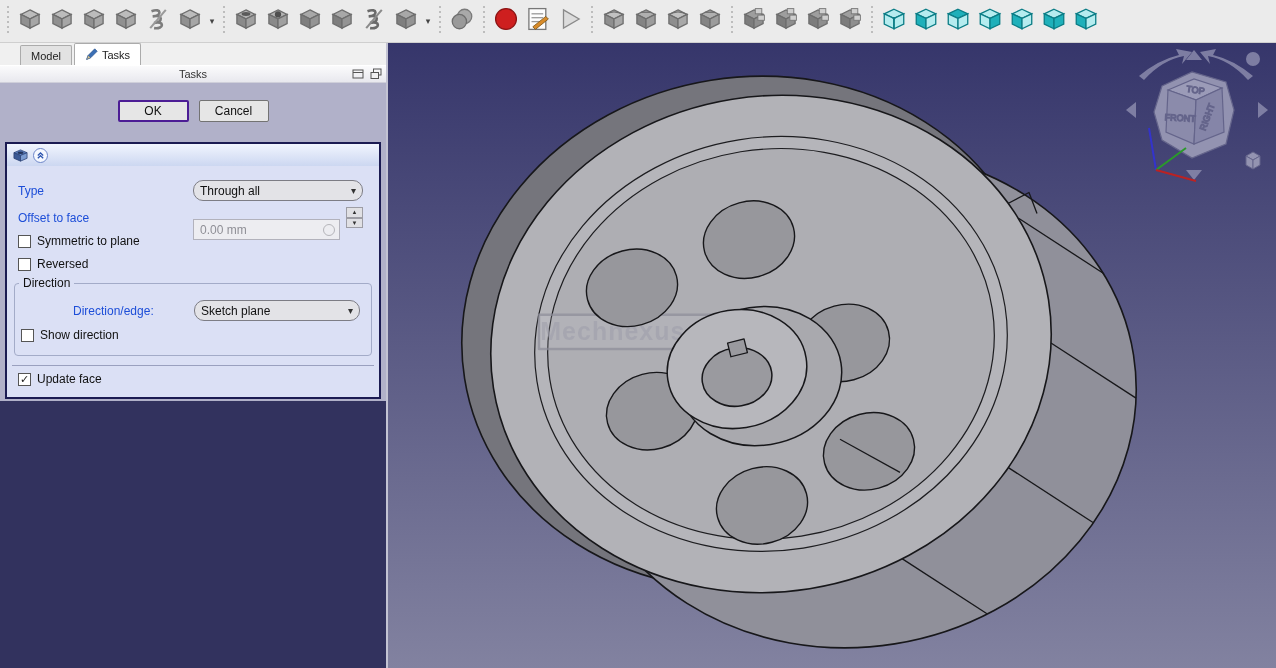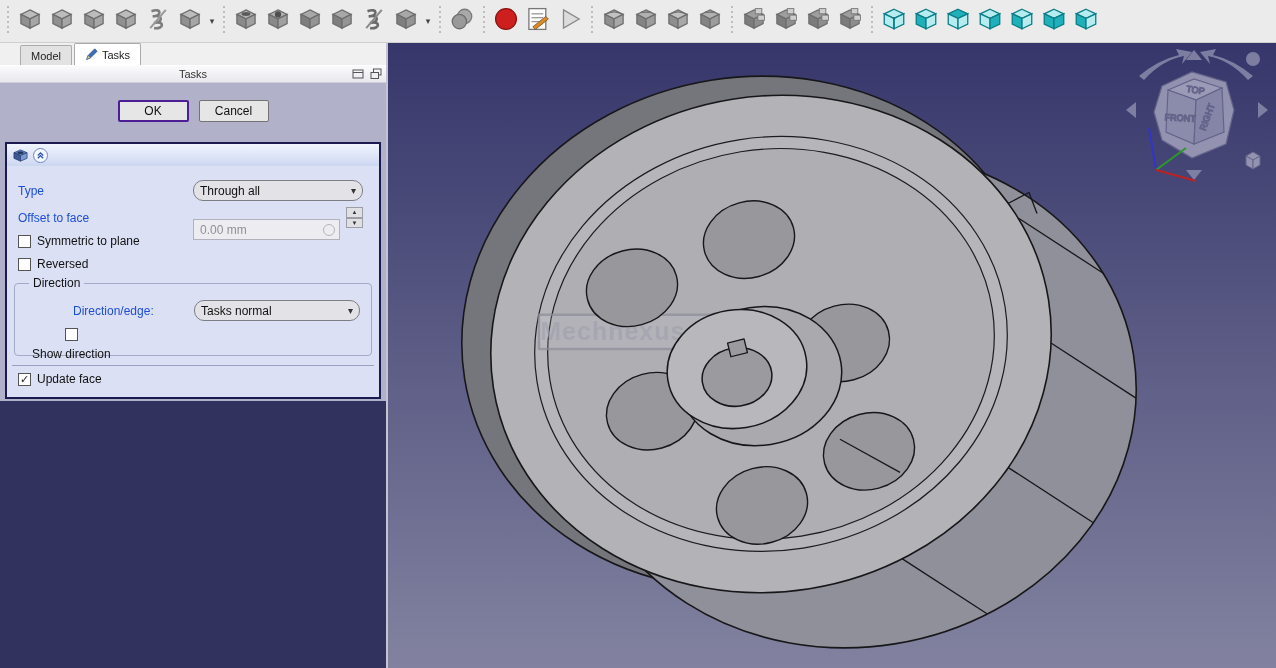--- a/index.html
+++ b/index.html
@@ -57,7 +57,7 @@
   .cb { position:absolute; display:flex; align-items:center; gap:6px; font-size:12px; color:#111; }
   .cb .box { width:13px; height:13px; background:#fff; border:1px solid #555; display:flex; align-items:center; justify-content:center; font-size:11px; color:#222; line-height:1; }
   .groupbox { position:absolute; left:7px; right:7px; top:139px; height:73px; border:1px solid #a3abc8; border-radius:4px; }
-  .groupbox .legend { position:absolute; top:-8px; left:14px; background:#dbe0f5; padding:0 4px; font-size:12px; color:#111; }
+  .groupbox .legend { position:absolute; top:-8px; left:4px; background:#dbe0f5; padding:0 4px; font-size:12px; color:#111; }
   .hsep { position:absolute; left:5px; right:5px; top:221px; border-top:1px solid #9aa0bf; }
 
   

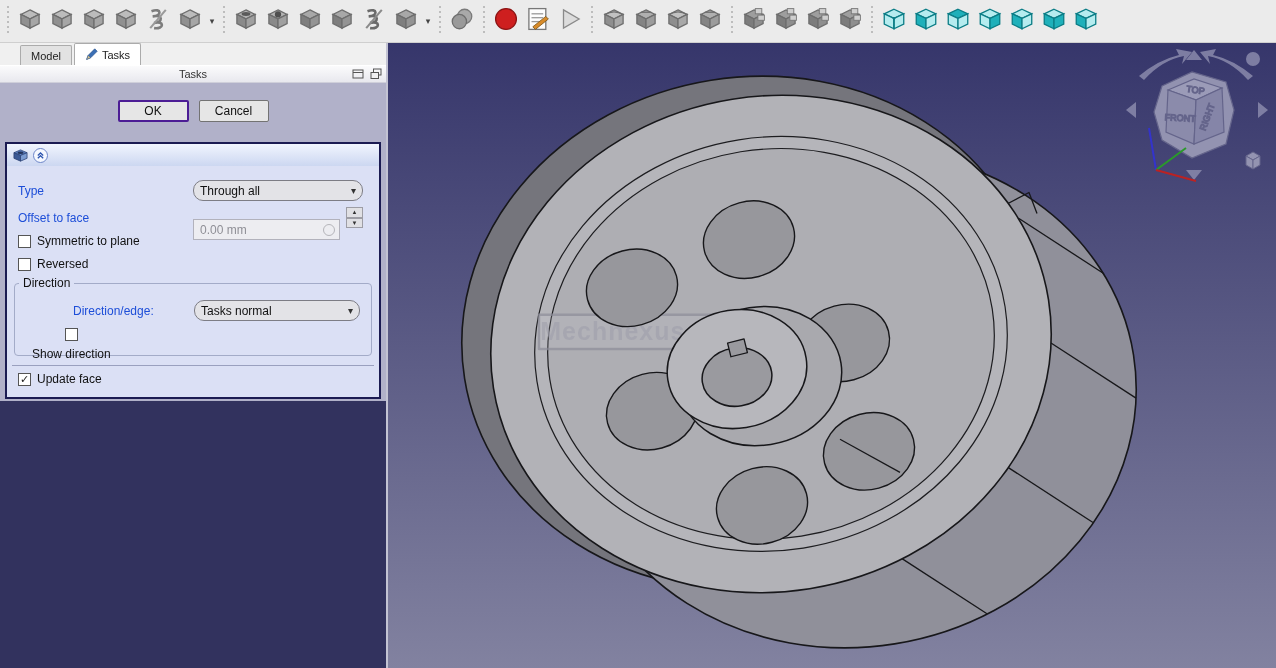--- a/index.html
+++ b/index.html
@@ -398,7 +398,7 @@
               <span class="legend">Direction</span>
               <span class="dlg-label" style="left:17px; top:20px;margin-left:41px;">Direction/edge:</span>
               <div class="combo" style="left:179px; top:16px; width:166px;">
-                <span>Tasks normal</span>
+                <span>Sketch plane</span>
                 <span class="chev">▾</span>
               </div>
               <div class="cb" style="left:17px; top:44px;flex-direction:column;">

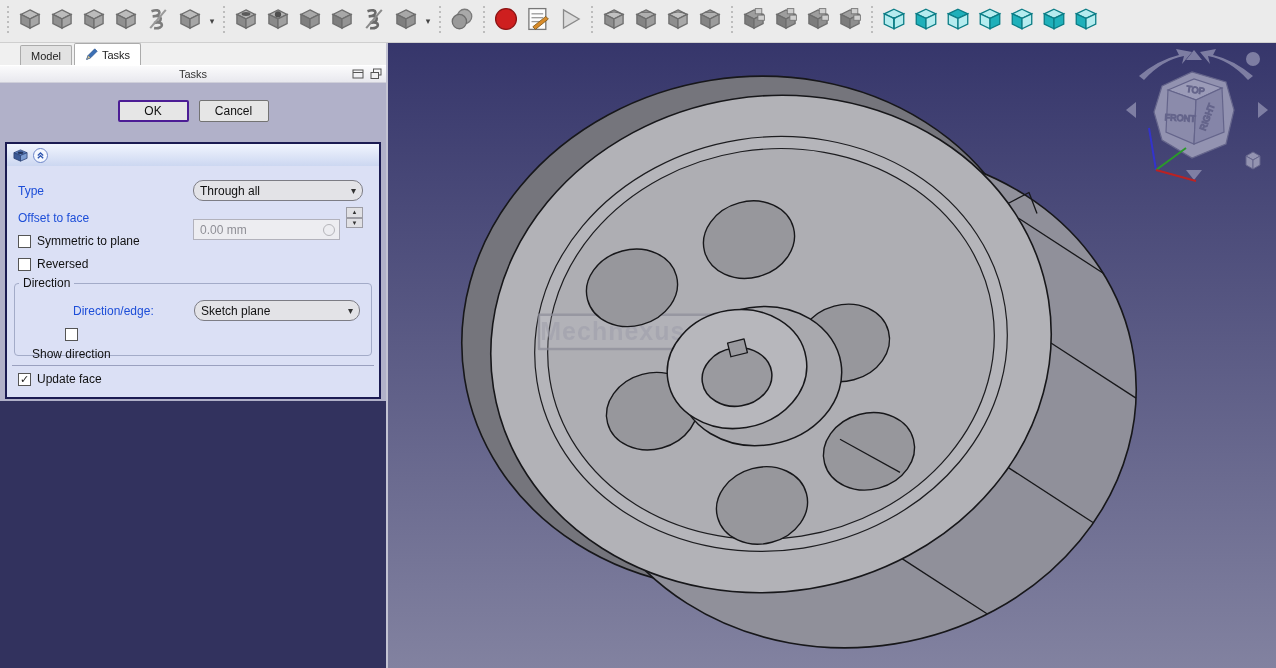--- a/index.html
+++ b/index.html
@@ -401,7 +401,7 @@
                 <span>Sketch plane</span>
                 <span class="chev">▾</span>
               </div>
-              <div class="cb" style="left:17px; top:44px;flex-direction:column;">
+              <div class="cb" style="left:6px; top:44px;">
                 <span class="box"></span>
                 <span>Show direction</span>
               </div>

